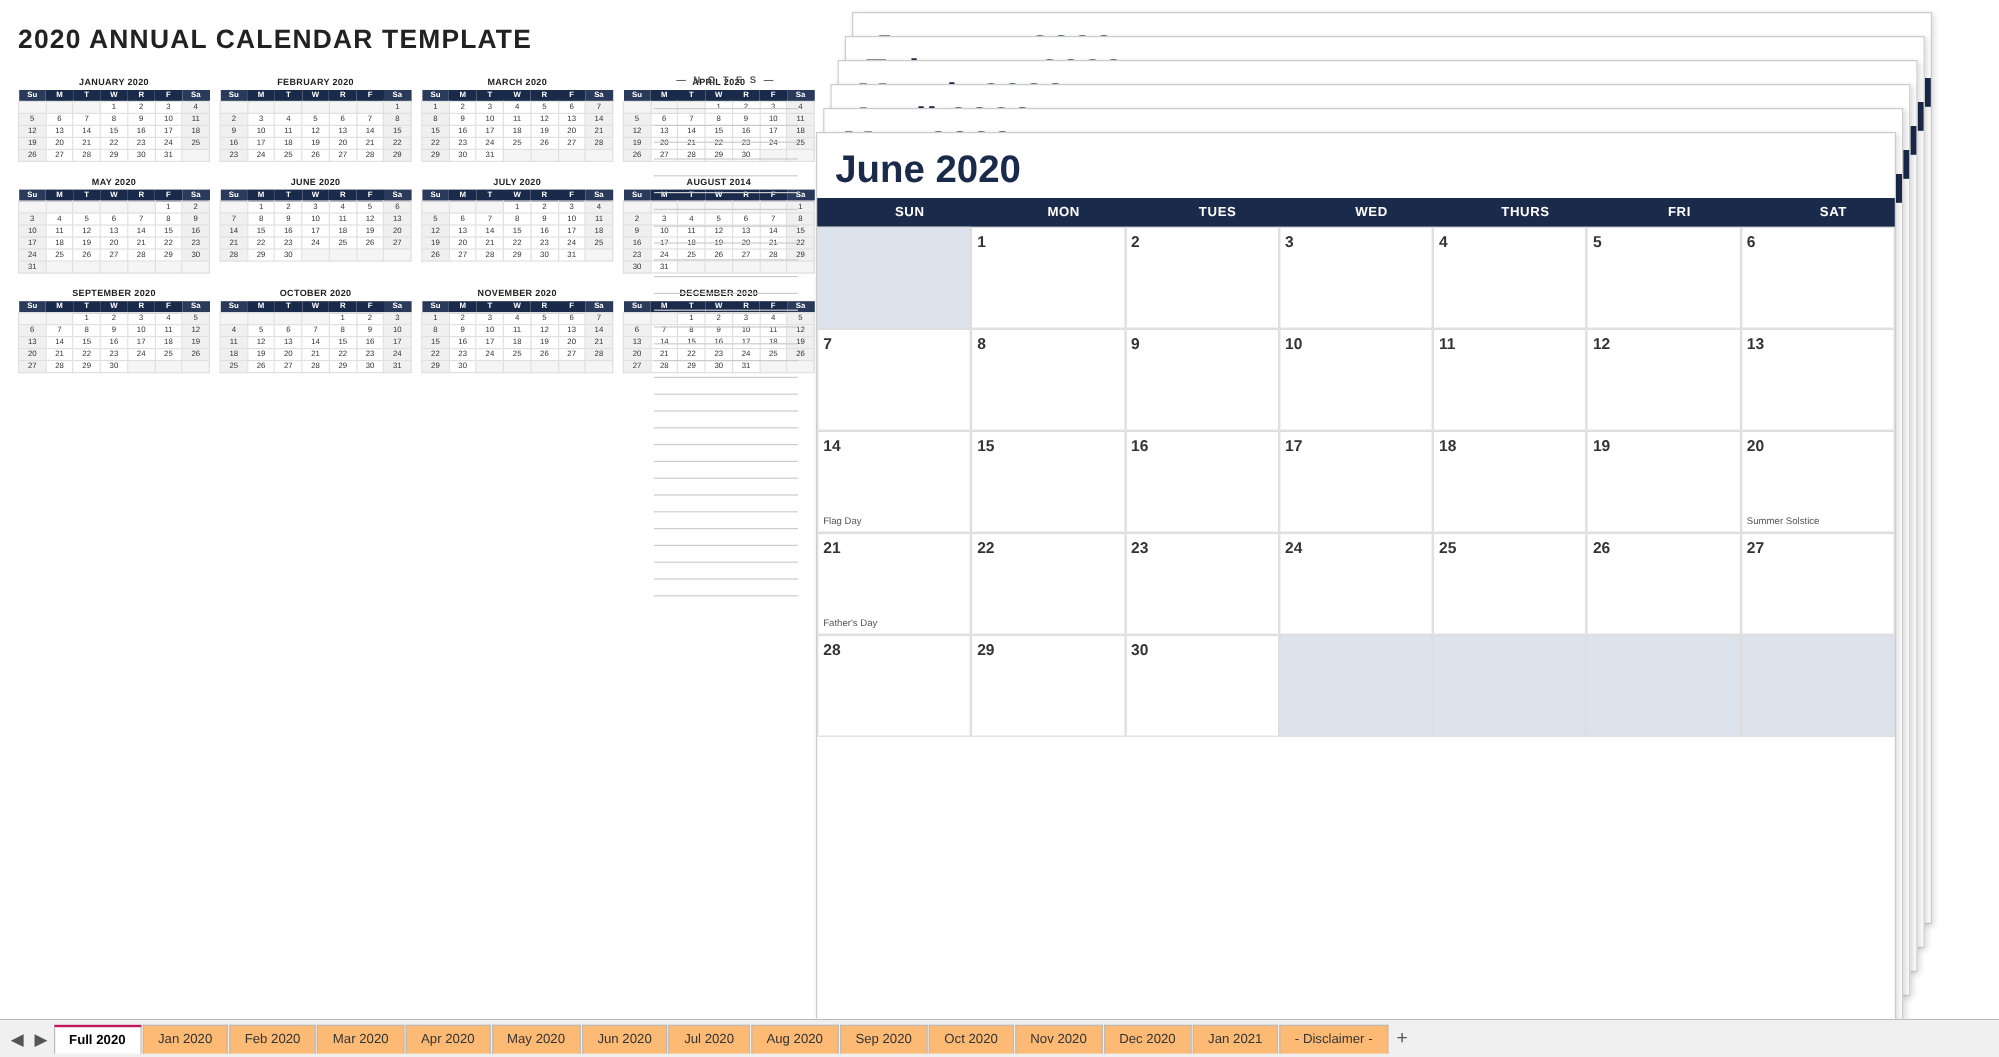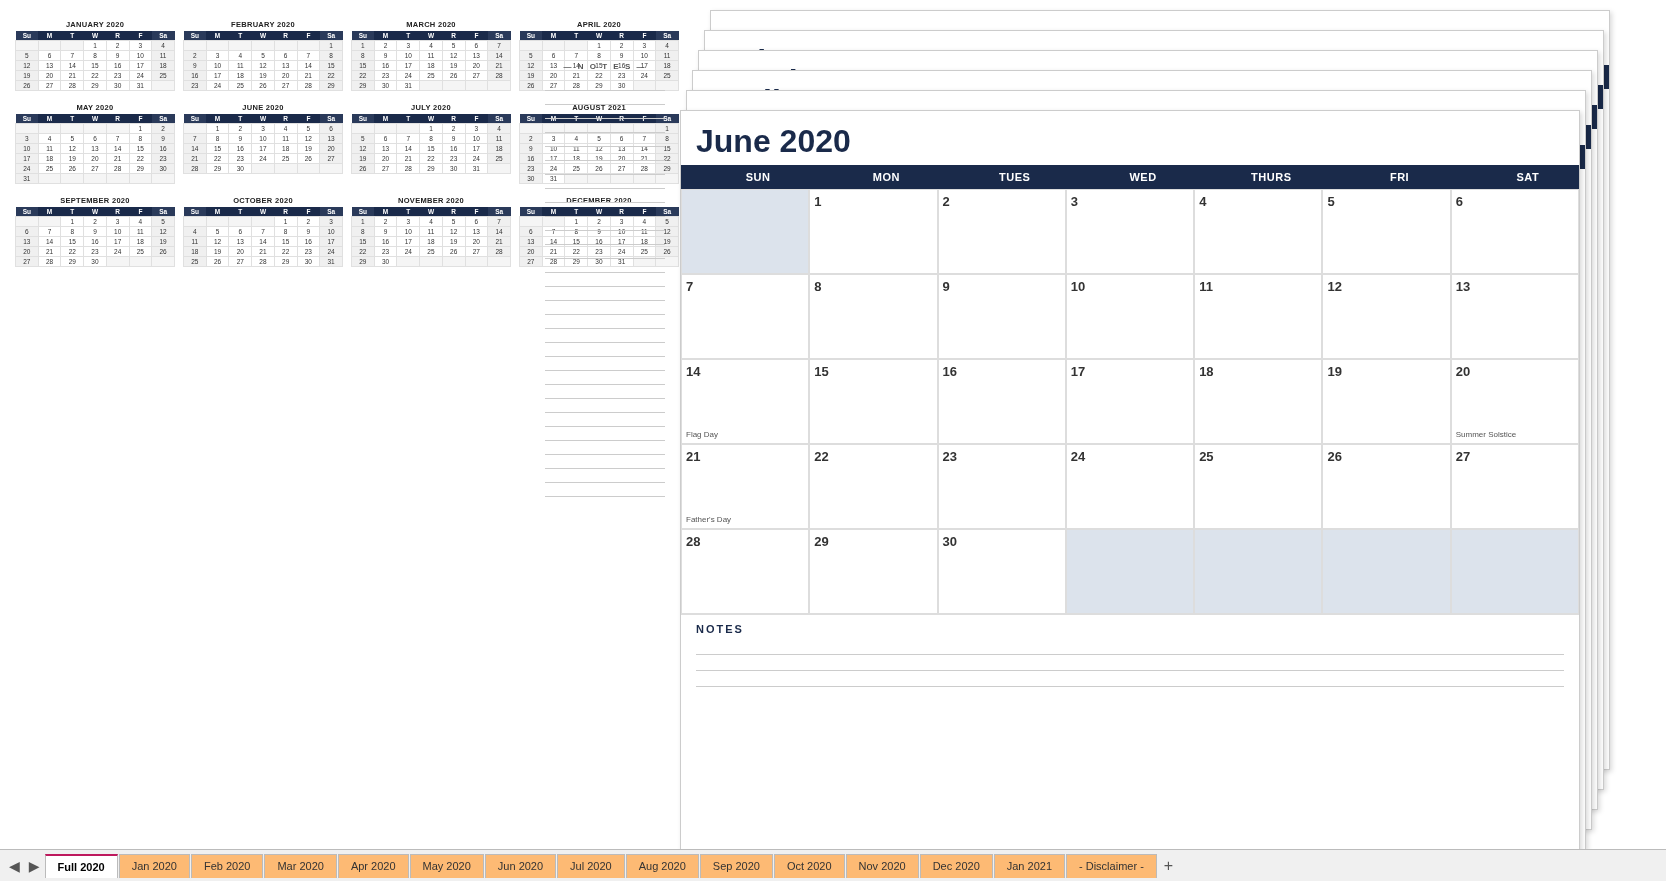--- a/index.html
+++ b/index.html
@@ -101,6 +101,7 @@
   <div class="sheet-area">
 
     <div class="annual-view">
+      <div class="annual-title">2020 ANNUAL CALENDAR TEMPLATE</div>
       <div class="months-grid">
 
         <div class="mini-month">

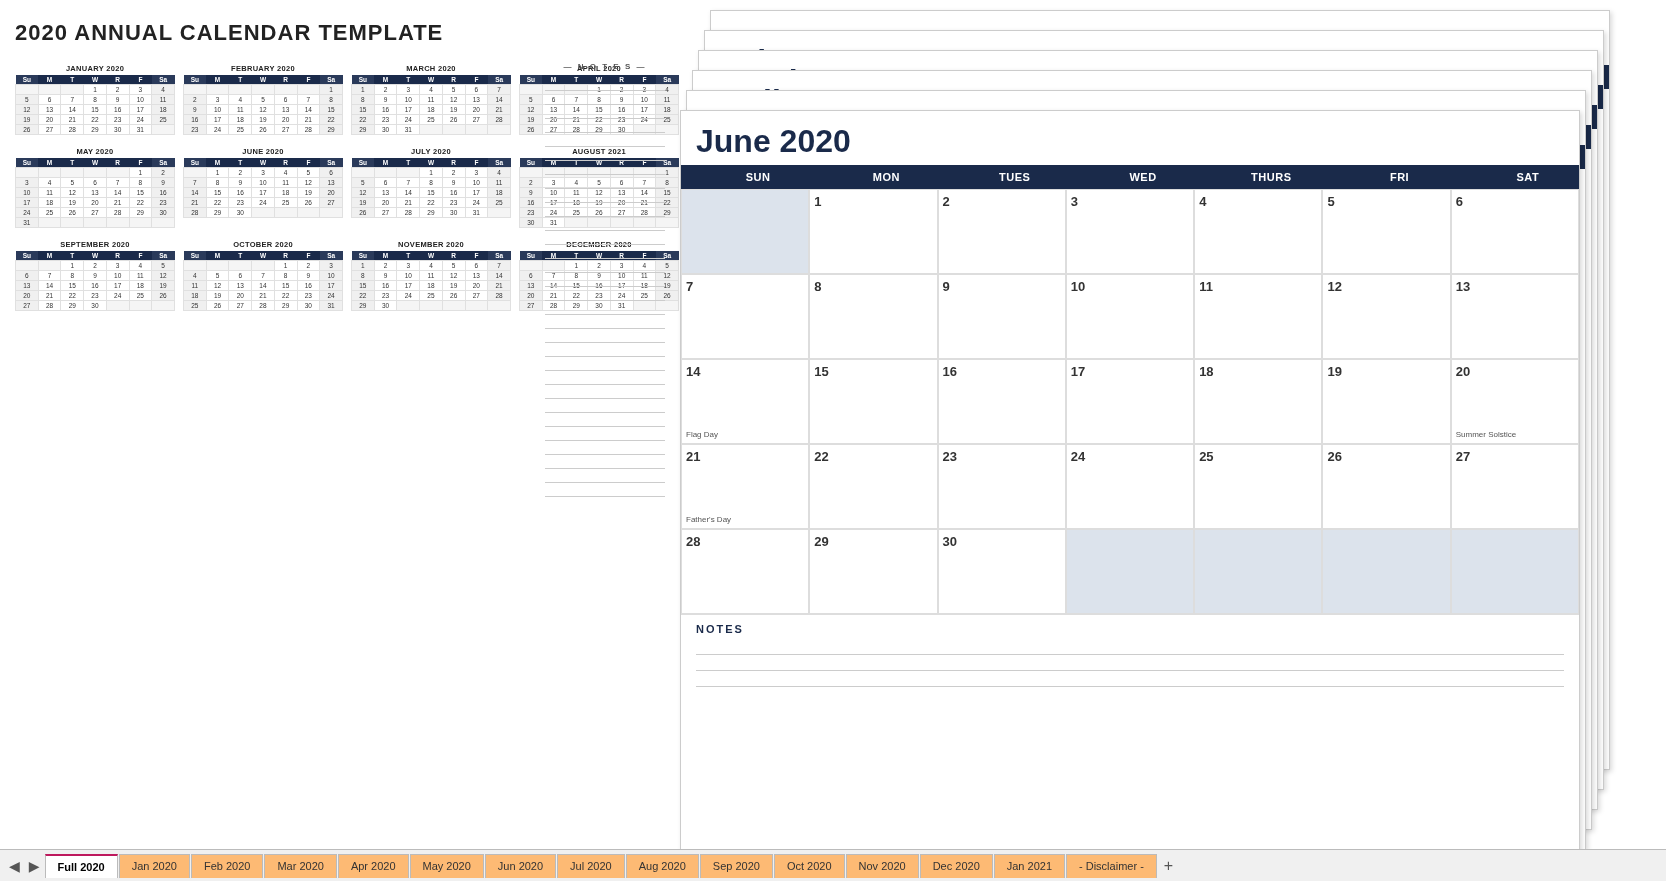--- a/index.html
+++ b/index.html
@@ -548,7 +548,7 @@
         </div>
 
         <div class="mini-month">
-          <div class="mini-month-title">AUGUST 2021</div>
+          <div class="mini-month-title">AUGUST 2014</div>
           <table class="mini-cal-table">
             <tbody>
                 <tr>

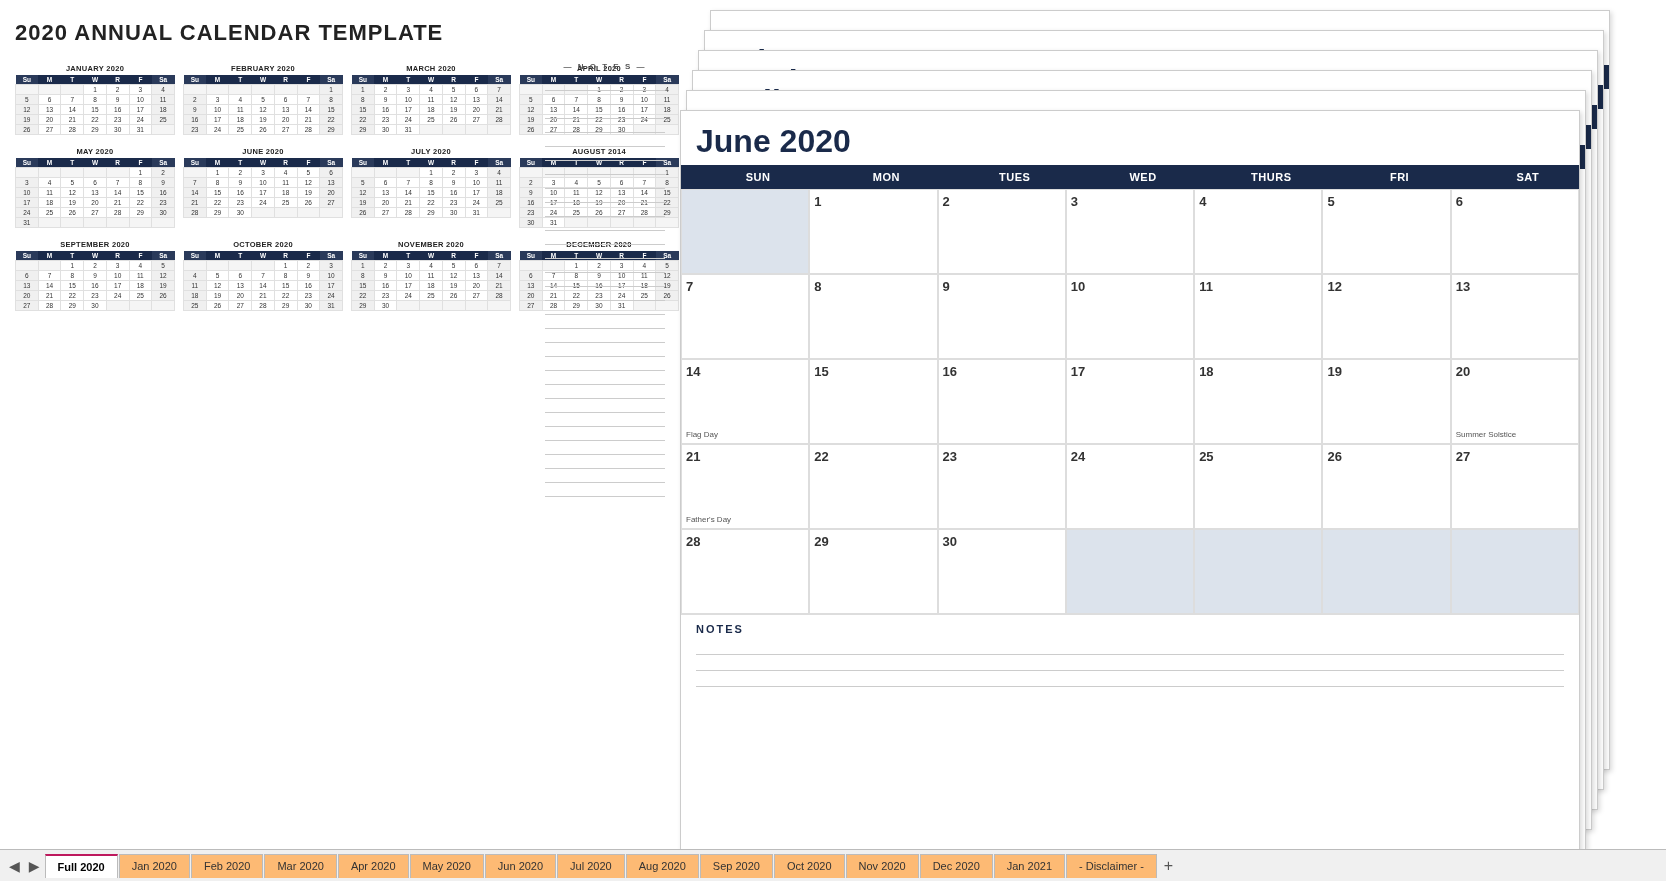--- a/index.html
+++ b/index.html
@@ -1034,14 +1034,6 @@
           <div class="cal-cell empty-cell"></div>
         </div>
 
-        <div class="notes-area-bottom">
-          <div class="notes-area-label">NOTES</div>
-          <div class="notes-rows">
-            <div class="notes-row-line"></div>
-            <div class="notes-row-line"></div>
-            <div class="notes-row-line"></div>
-          </div>
-        </div>
       </div>
 
     </div>

